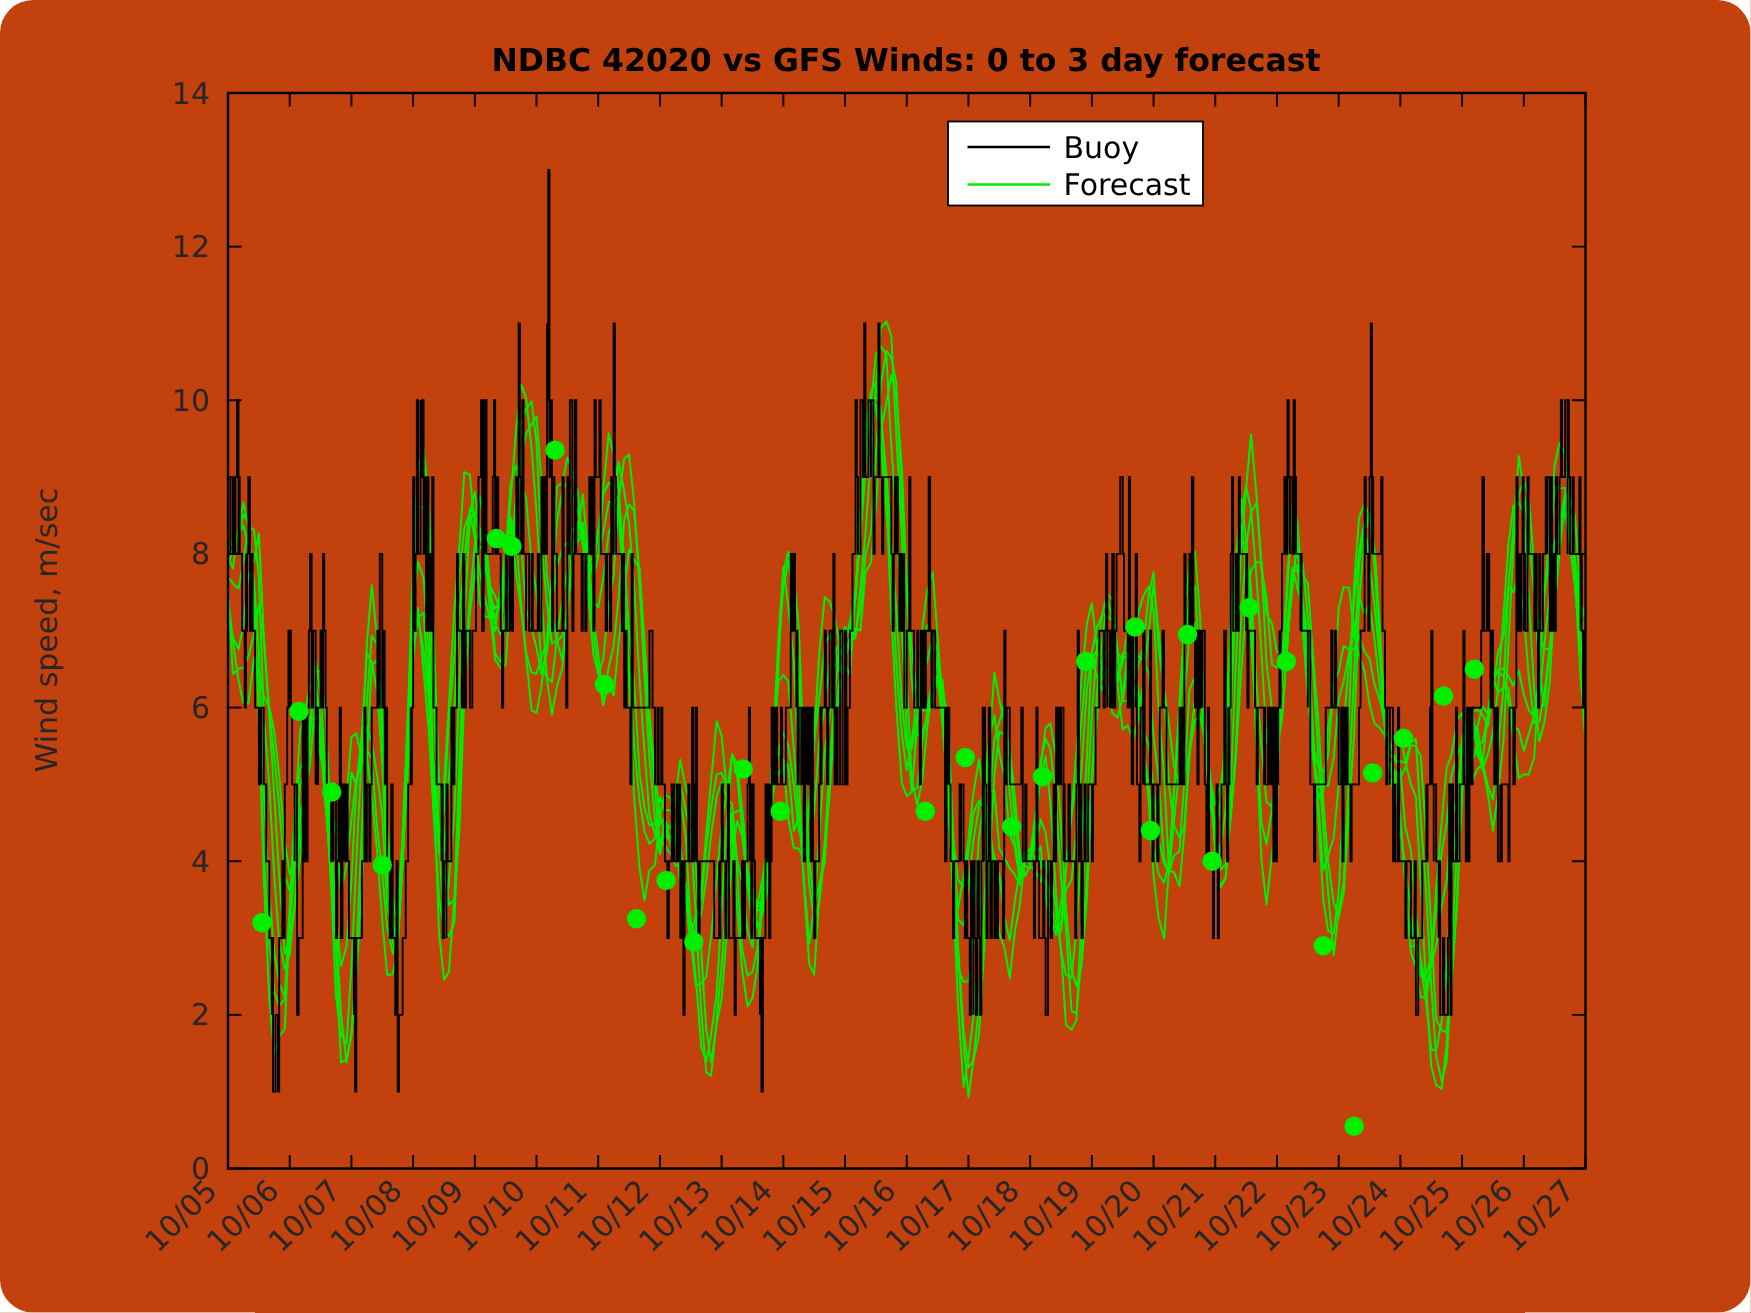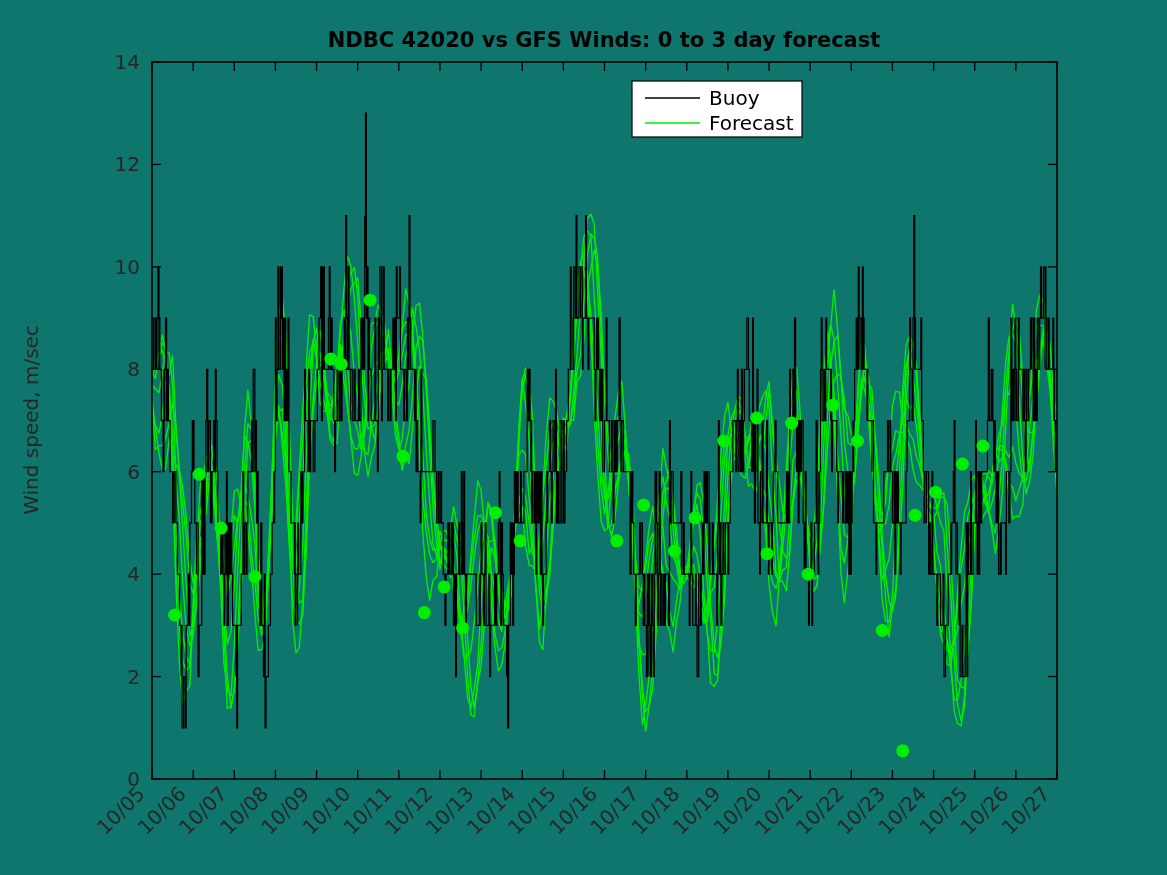--- a/index.html
+++ b/index.html
@@ -17,7 +17,8 @@
     position: relative;
     width: 1167px;
     height: 875px;
-    background: #0f766e;
+    background: #c2410c;
+    border-radius: 22px;
   }
   #plot-svg {
     display: block;

